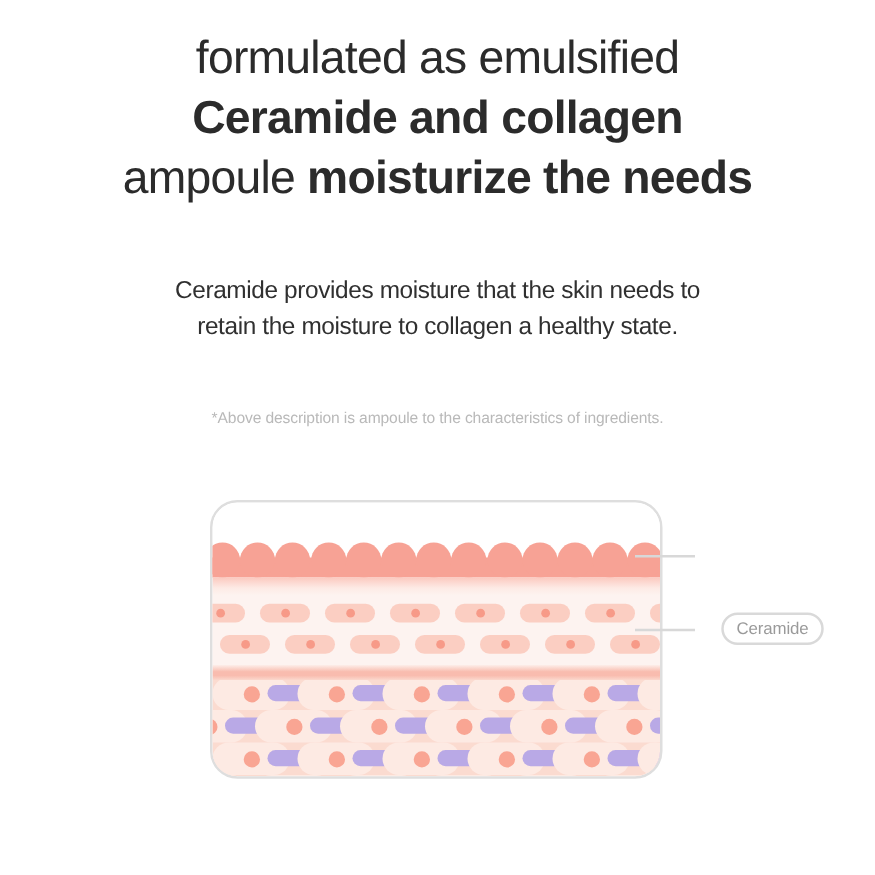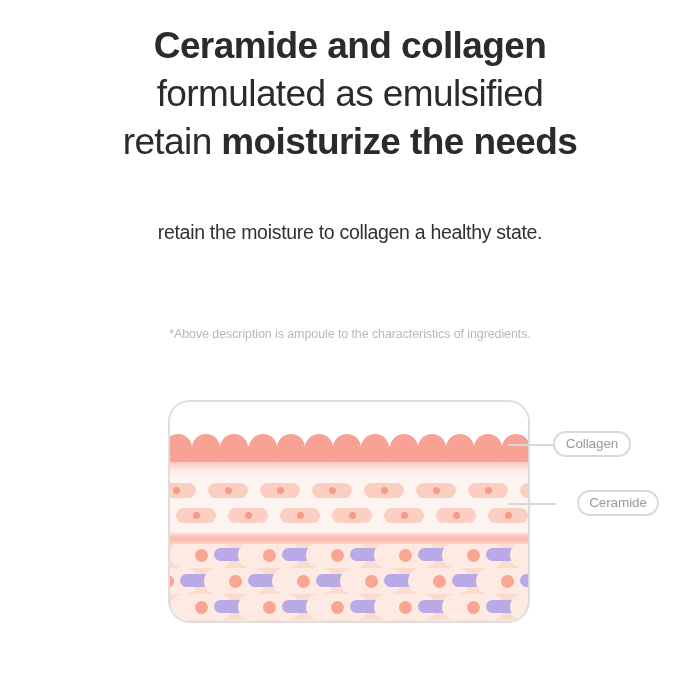--- a/index.html
+++ b/index.html
@@ -247,8 +247,8 @@
 <div class="page">
 
   <div class="headline">
+    <span class="ln hl-light">formulated as emulsified</span>
     <span class="ln hl-bold">Ceramide and collagen</span>
-    <span class="ln hl-light">formulated as emulsified</span>
     <span class="ln"><span class="hl-light">retain </span><span class="hl-bold">moisturize the needs</span></span>
   </div>
 

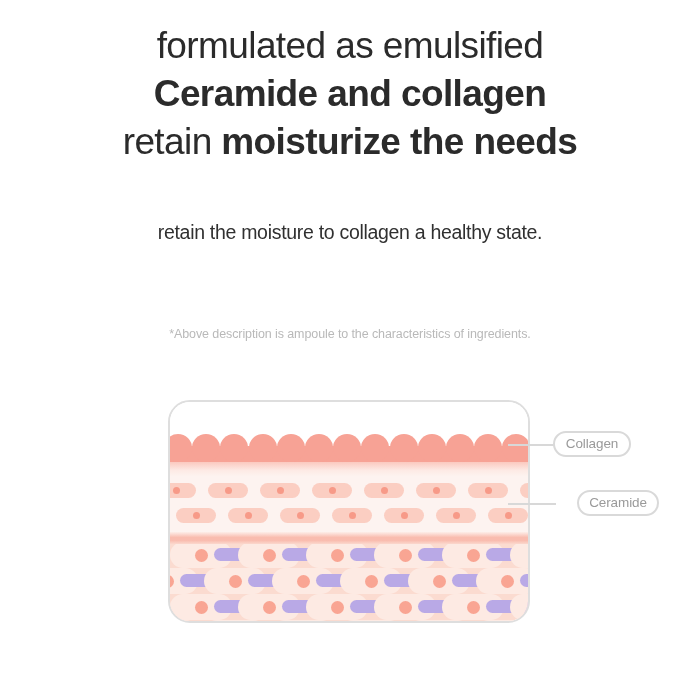--- a/index.html
+++ b/index.html
@@ -249,7 +249,7 @@
   <div class="headline">
     <span class="ln hl-light">formulated as emulsified</span>
     <span class="ln hl-bold">Ceramide and collagen</span>
-    <span class="ln"><span class="hl-light">retain </span><span class="hl-bold">moisturize the needs</span></span>
+    <span class="ln"><span class="hl-light">ampoule </span><span class="hl-bold">moisturize the needs</span></span>
   </div>
 
   <div class="bodycopy">

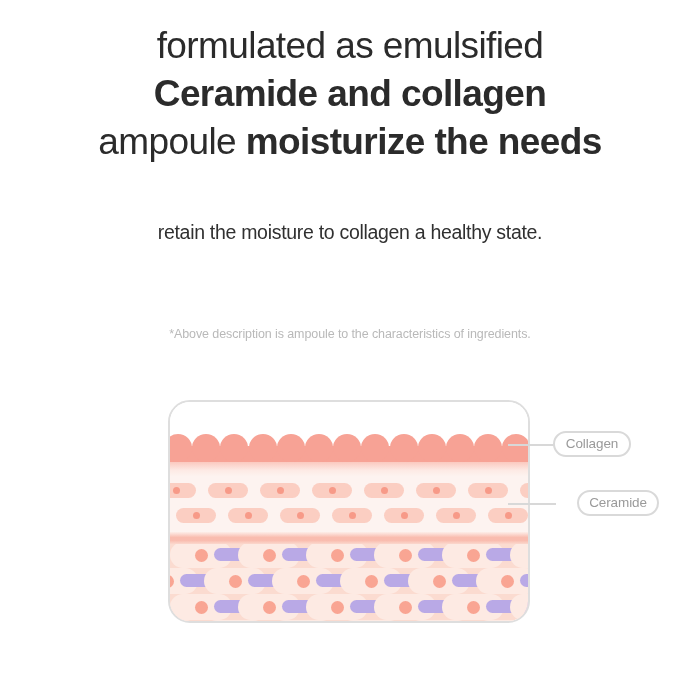--- a/index.html
+++ b/index.html
@@ -253,6 +253,7 @@
   </div>
 
   <div class="bodycopy">
+    <span class="ln">Ceramide provides moisture that the skin needs to</span>
     <span class="ln">retain the moisture to collagen a healthy state.</span>
   </div>
 

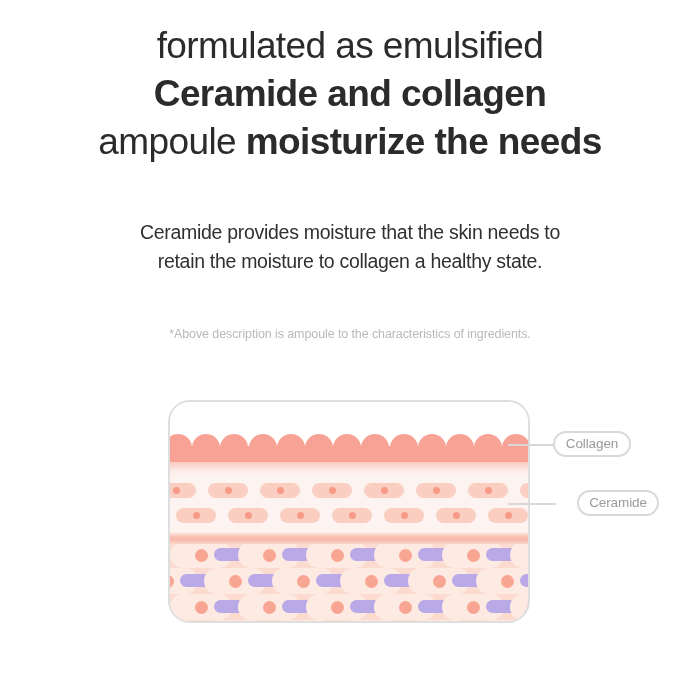--- a/index.html
+++ b/index.html
@@ -376,7 +376,6 @@
     <div class="leader" style="left:508px; top:52px; width:48px;"></div>
     <div class="leader" style="left:508px; top:111px; width:48px;"></div>
 
-    <div class="pill" style="left:553px; top:39px; width:78px;">Collagen</div>
     <div class="pill" style="left:577px; top:98px; width:82px;">Ceramide</div>
 
   </div>

